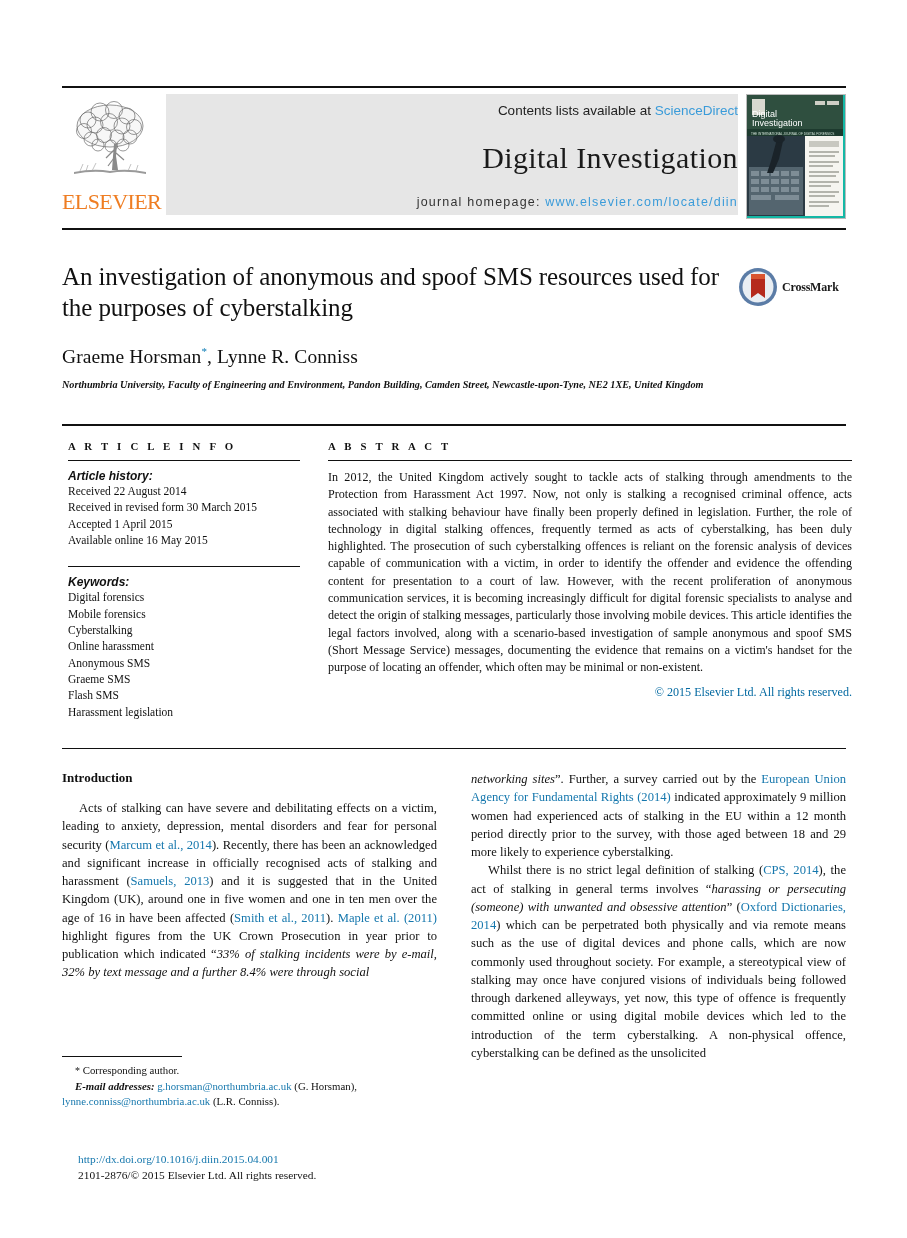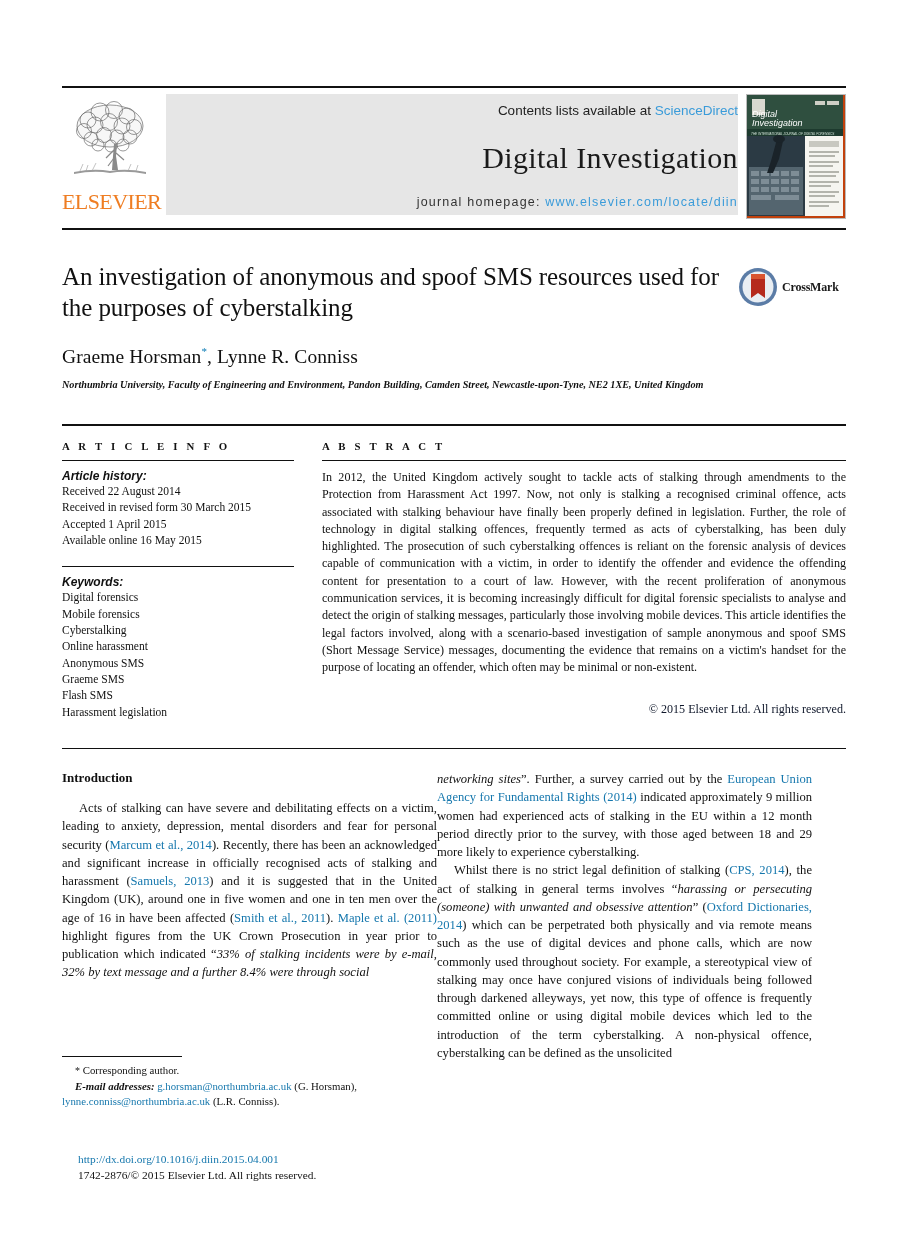--- a/index.html
+++ b/index.html
@@ -111,8 +111,7 @@
     border: 1px solid #bbb;
     position: relative;
     overflow: hidden;
-    background: #c2410c;
-    font-style: italic;
+    background: #14b8a6;
   }
 
   

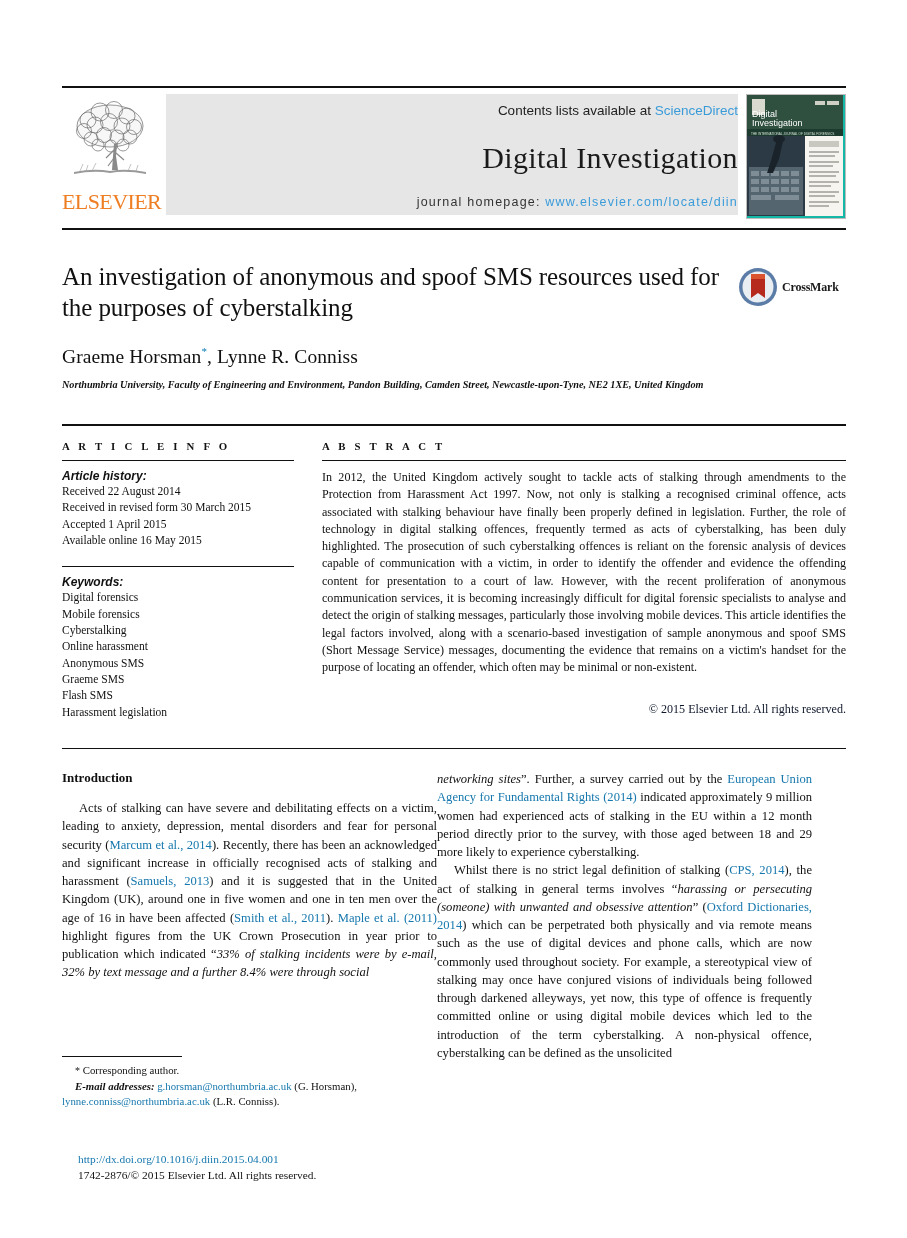--- a/index.html
+++ b/index.html
@@ -189,7 +189,7 @@
   .info-abstract {
     position: absolute;
     top: 440px;
-    left: 62px;
+    left: 68px;
     width: 784px;
     display: flex;
   }

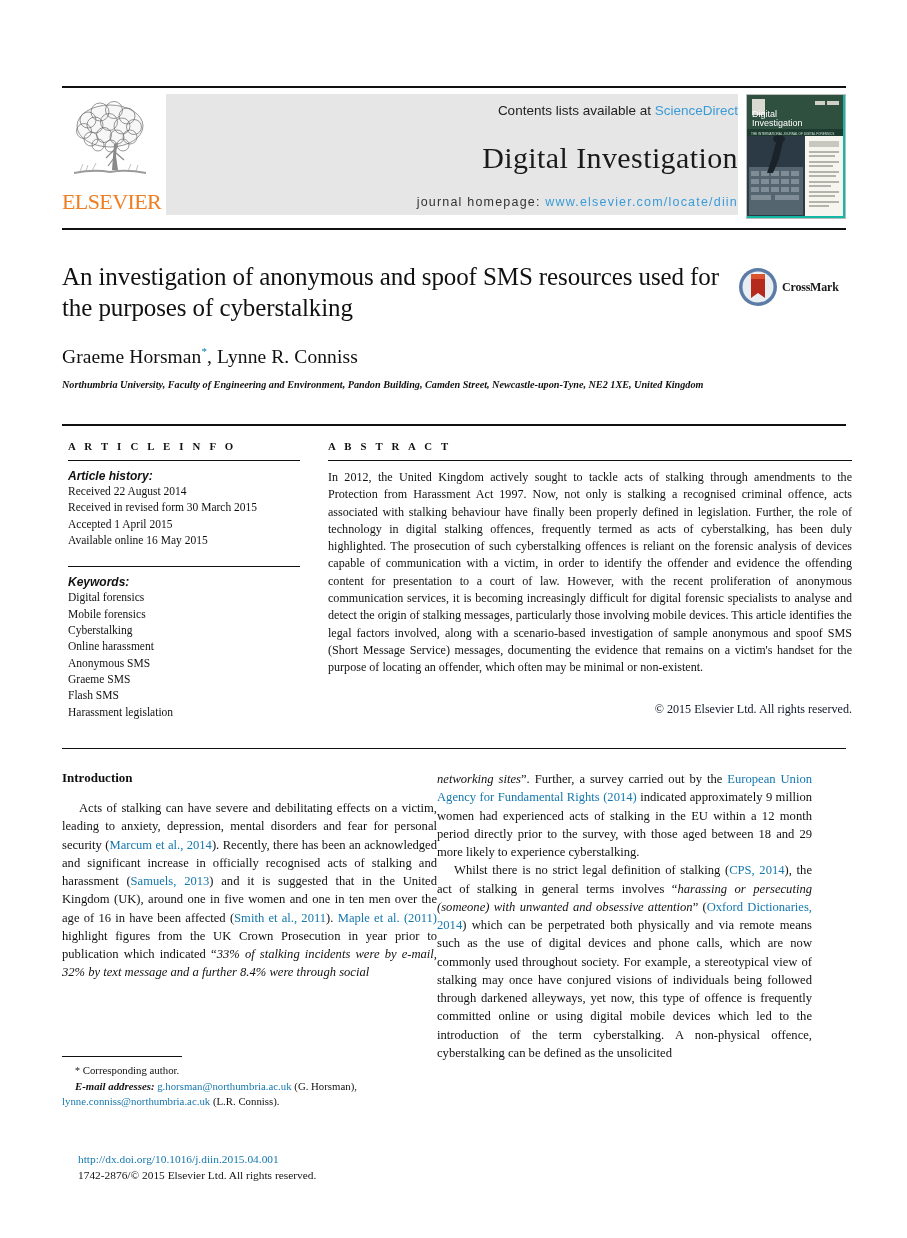--- a/index.html
+++ b/index.html
@@ -239,8 +239,8 @@
     font-family: "Liberation Serif", serif;
     font-size: 12.1px;
     text-align: right;
-    margin-top: 26px;
-    color: #0f172a;
+    margin-top: 9px;
+    color: #0369a1;
   }
 
   

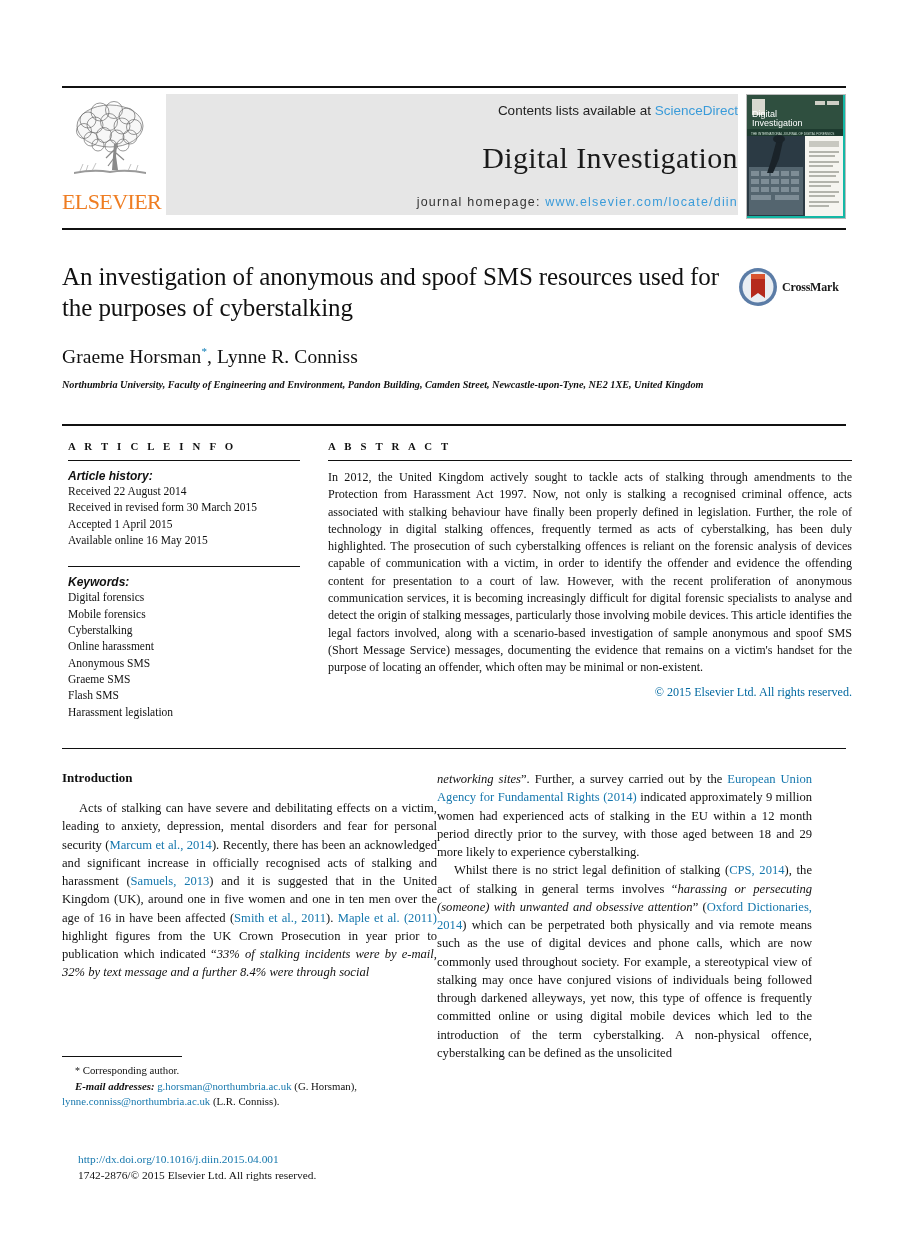--- a/index.html
+++ b/index.html
@@ -257,6 +257,7 @@
     left: 62px;
     width: 784px;
     display: flex;
+    gap: 34px;
   }
   .bcol {
     width: 375px;

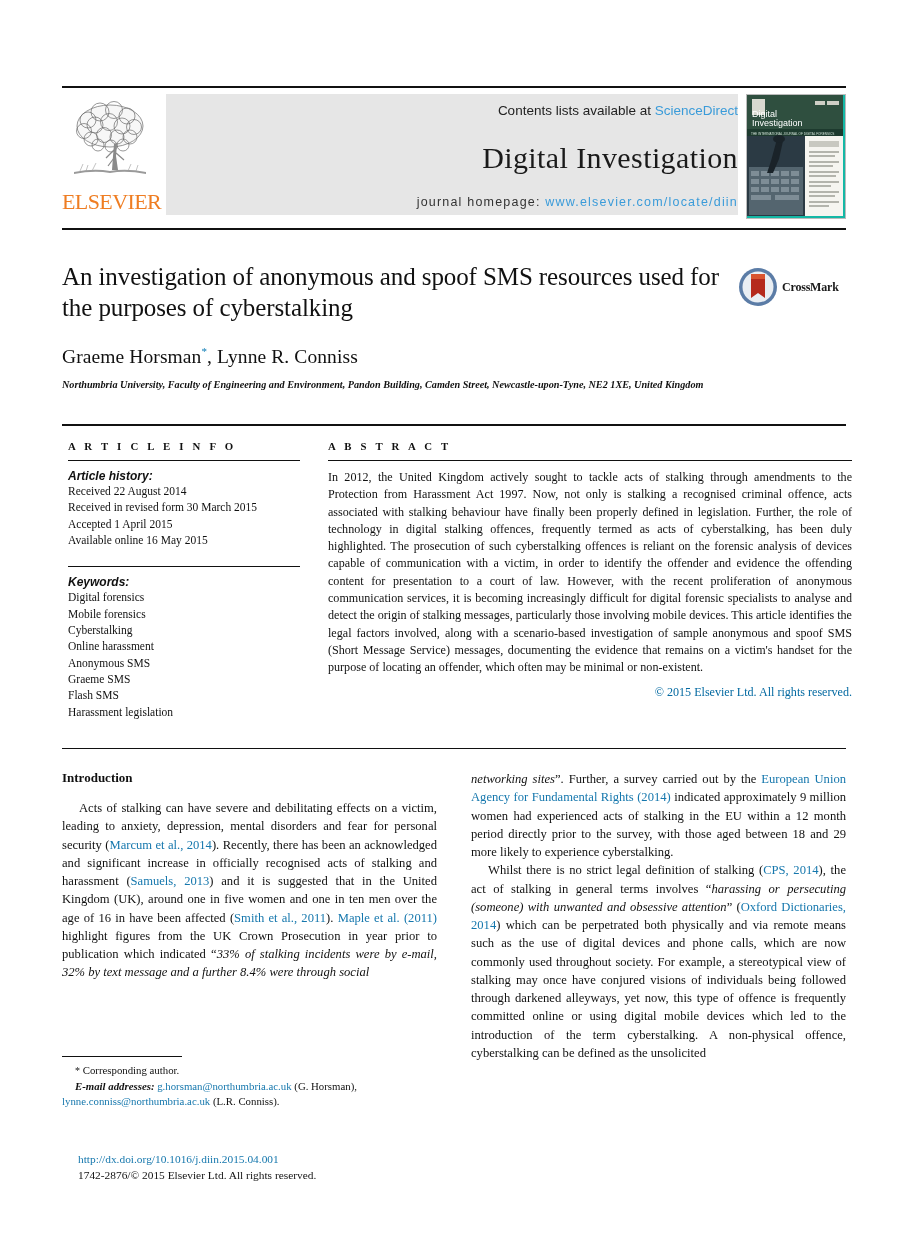--- a/index.html
+++ b/index.html
@@ -514,7 +514,7 @@
 
   <div class="doi-block">
     <div class="doi">http://dx.doi.org/10.1016/j.diin.2015.04.001</div>
-    <div class="issn">1742-2876/© 2015 Elsevier Ltd. All rights reserved.</div>
+    <div class="issn">2101-2876/© 2015 Elsevier Ltd. All rights reserved.</div>
   </div>
 
 </div>

